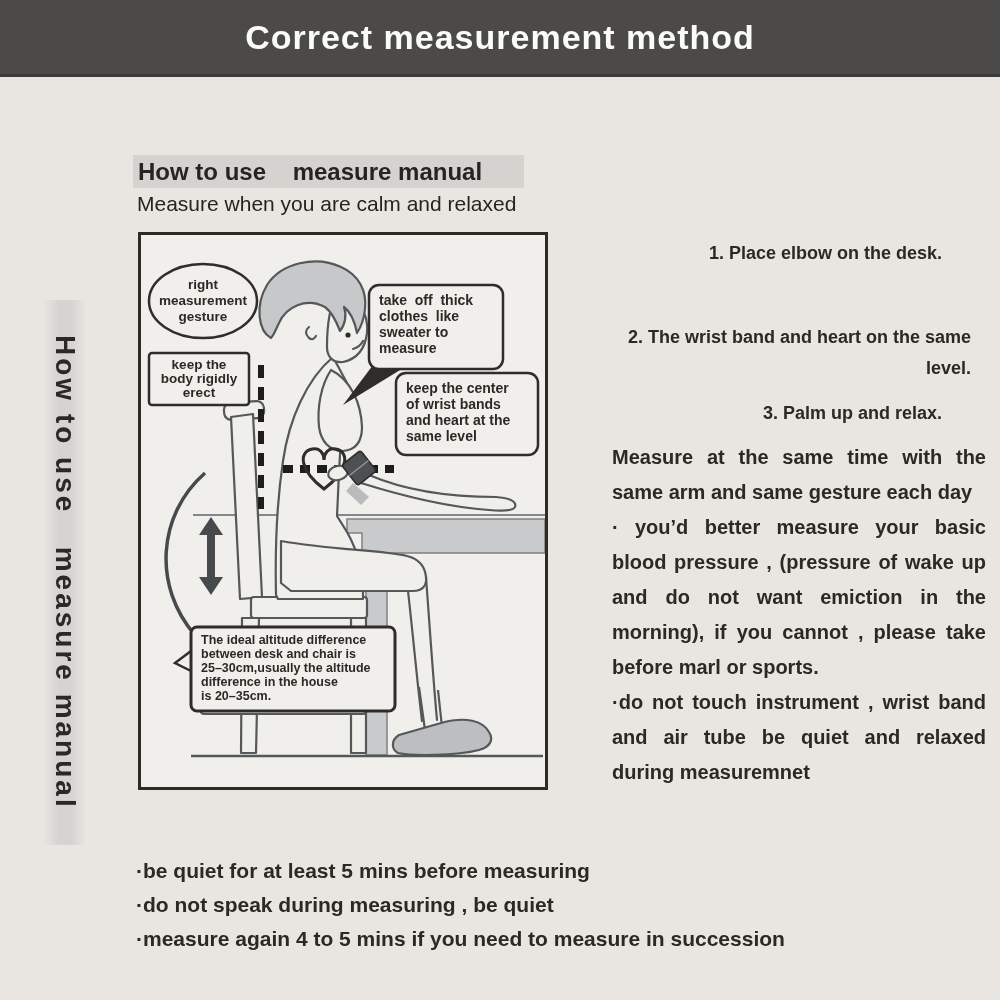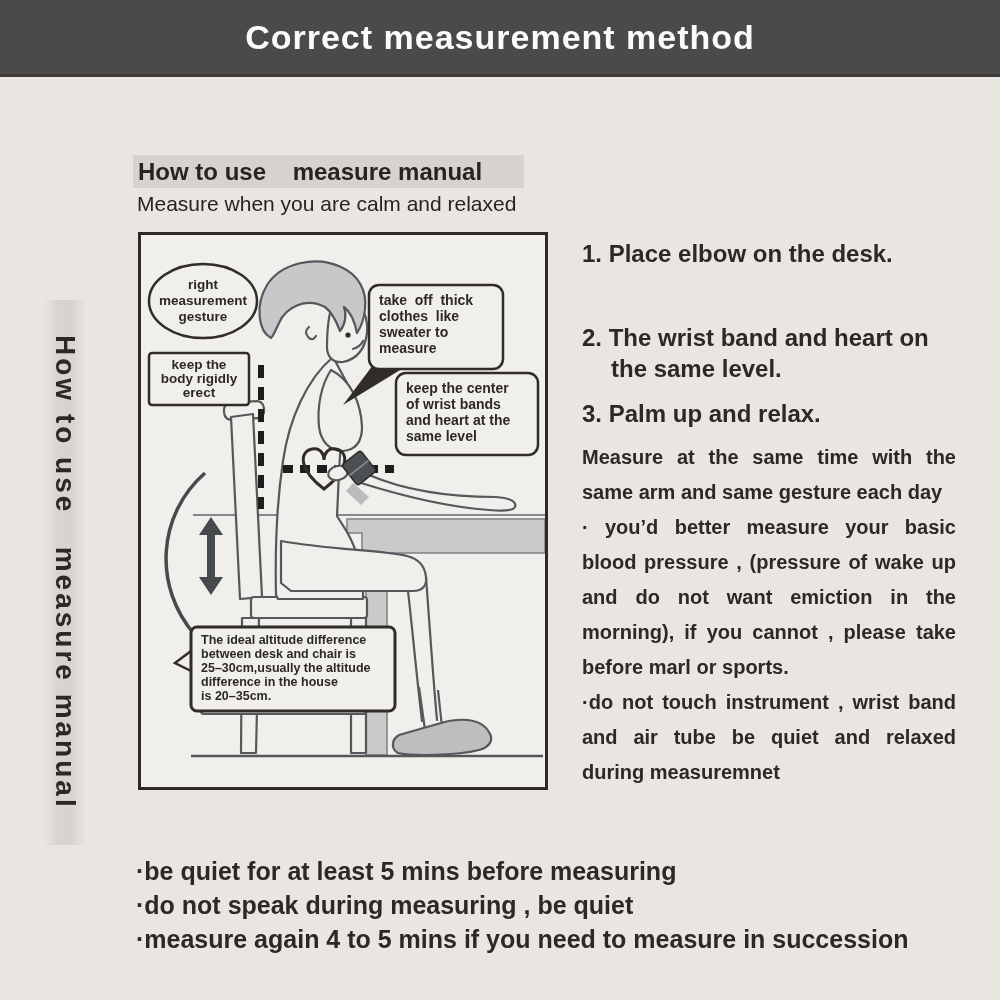--- a/index.html
+++ b/index.html
@@ -26,8 +26,8 @@
   .figure svg{display:block;width:100%;height:100%;}
   .ct{font-weight:bold;fill:#2c2925;white-space:pre;font-family:"Liberation Sans",sans-serif;}
 
-  .step{position:absolute;left:582px;width:360px;font-size:24px;font-weight:bold;
-        color:#2b2825;line-height:31px;}
+  .step{position:absolute;left:582px;width:360px;font-size:18px;font-weight:bold;
+        color:#2b2825;line-height:31px;text-align:right;}
   .step.hang{padding-left:29px;text-indent:-29px;margin-top:26px;}
 
   .notes{position:absolute;left:582px;top:440px;width:374px;}

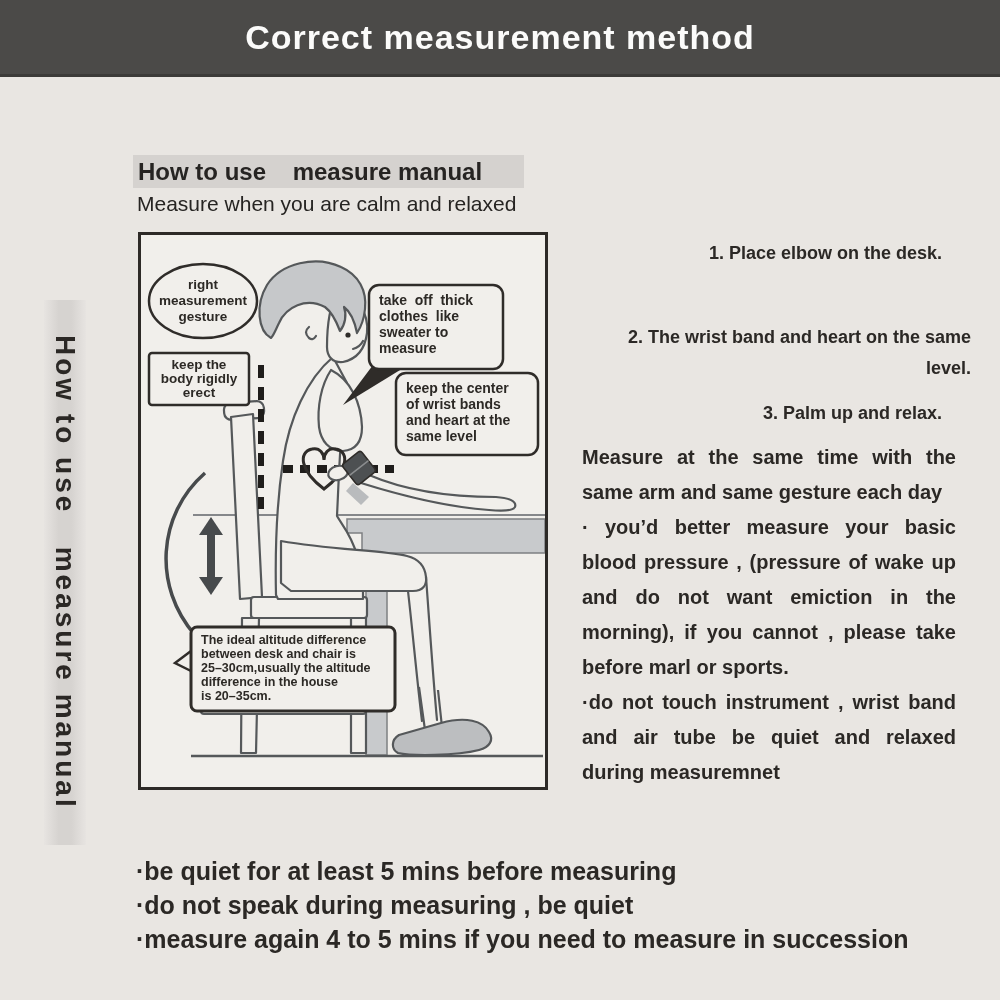--- a/index.html
+++ b/index.html
@@ -30,7 +30,7 @@
         color:#2b2825;line-height:31px;text-align:right;}
   .step.hang{padding-left:29px;text-indent:-29px;margin-top:26px;}
 
-  .notes{position:absolute;left:582px;top:440px;width:374px;}
+  .notes{position:absolute;left:612px;top:440px;width:374px;}
   .notes p{margin:0;font-size:20px;font-weight:bold;color:#2b2825;line-height:35px;
            text-align:justify;}
 

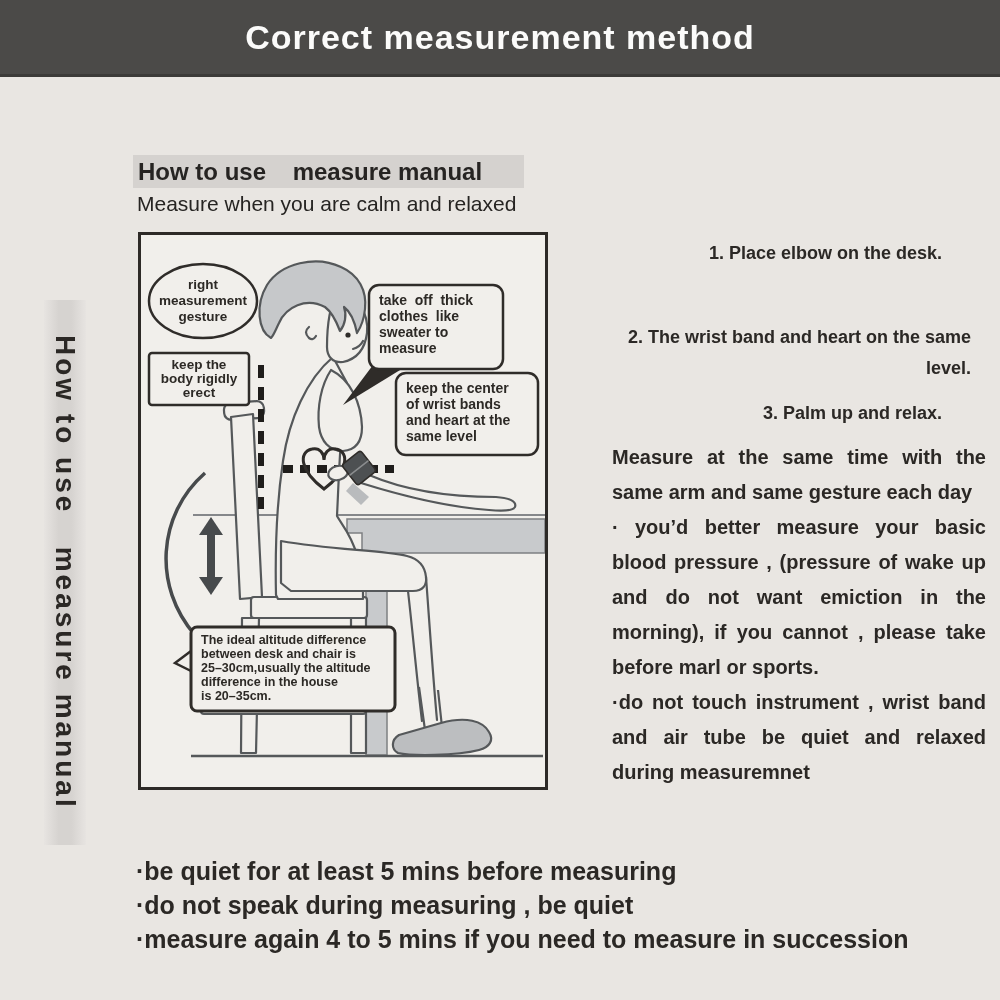--- a/index.html
+++ b/index.html
@@ -35,7 +35,7 @@
            text-align:justify;}
 
   .fnotes{position:absolute;left:136px;top:854px;width:700px;}
-  .fnotes div{font-size:25px;font-weight:bold;color:#2b2825;line-height:34px;white-space:nowrap;}
+  .fnotes div{font-size:21px;font-weight:bold;color:#2b2825;line-height:34px;white-space:nowrap;}
 </style>
 </head>
 <body>

